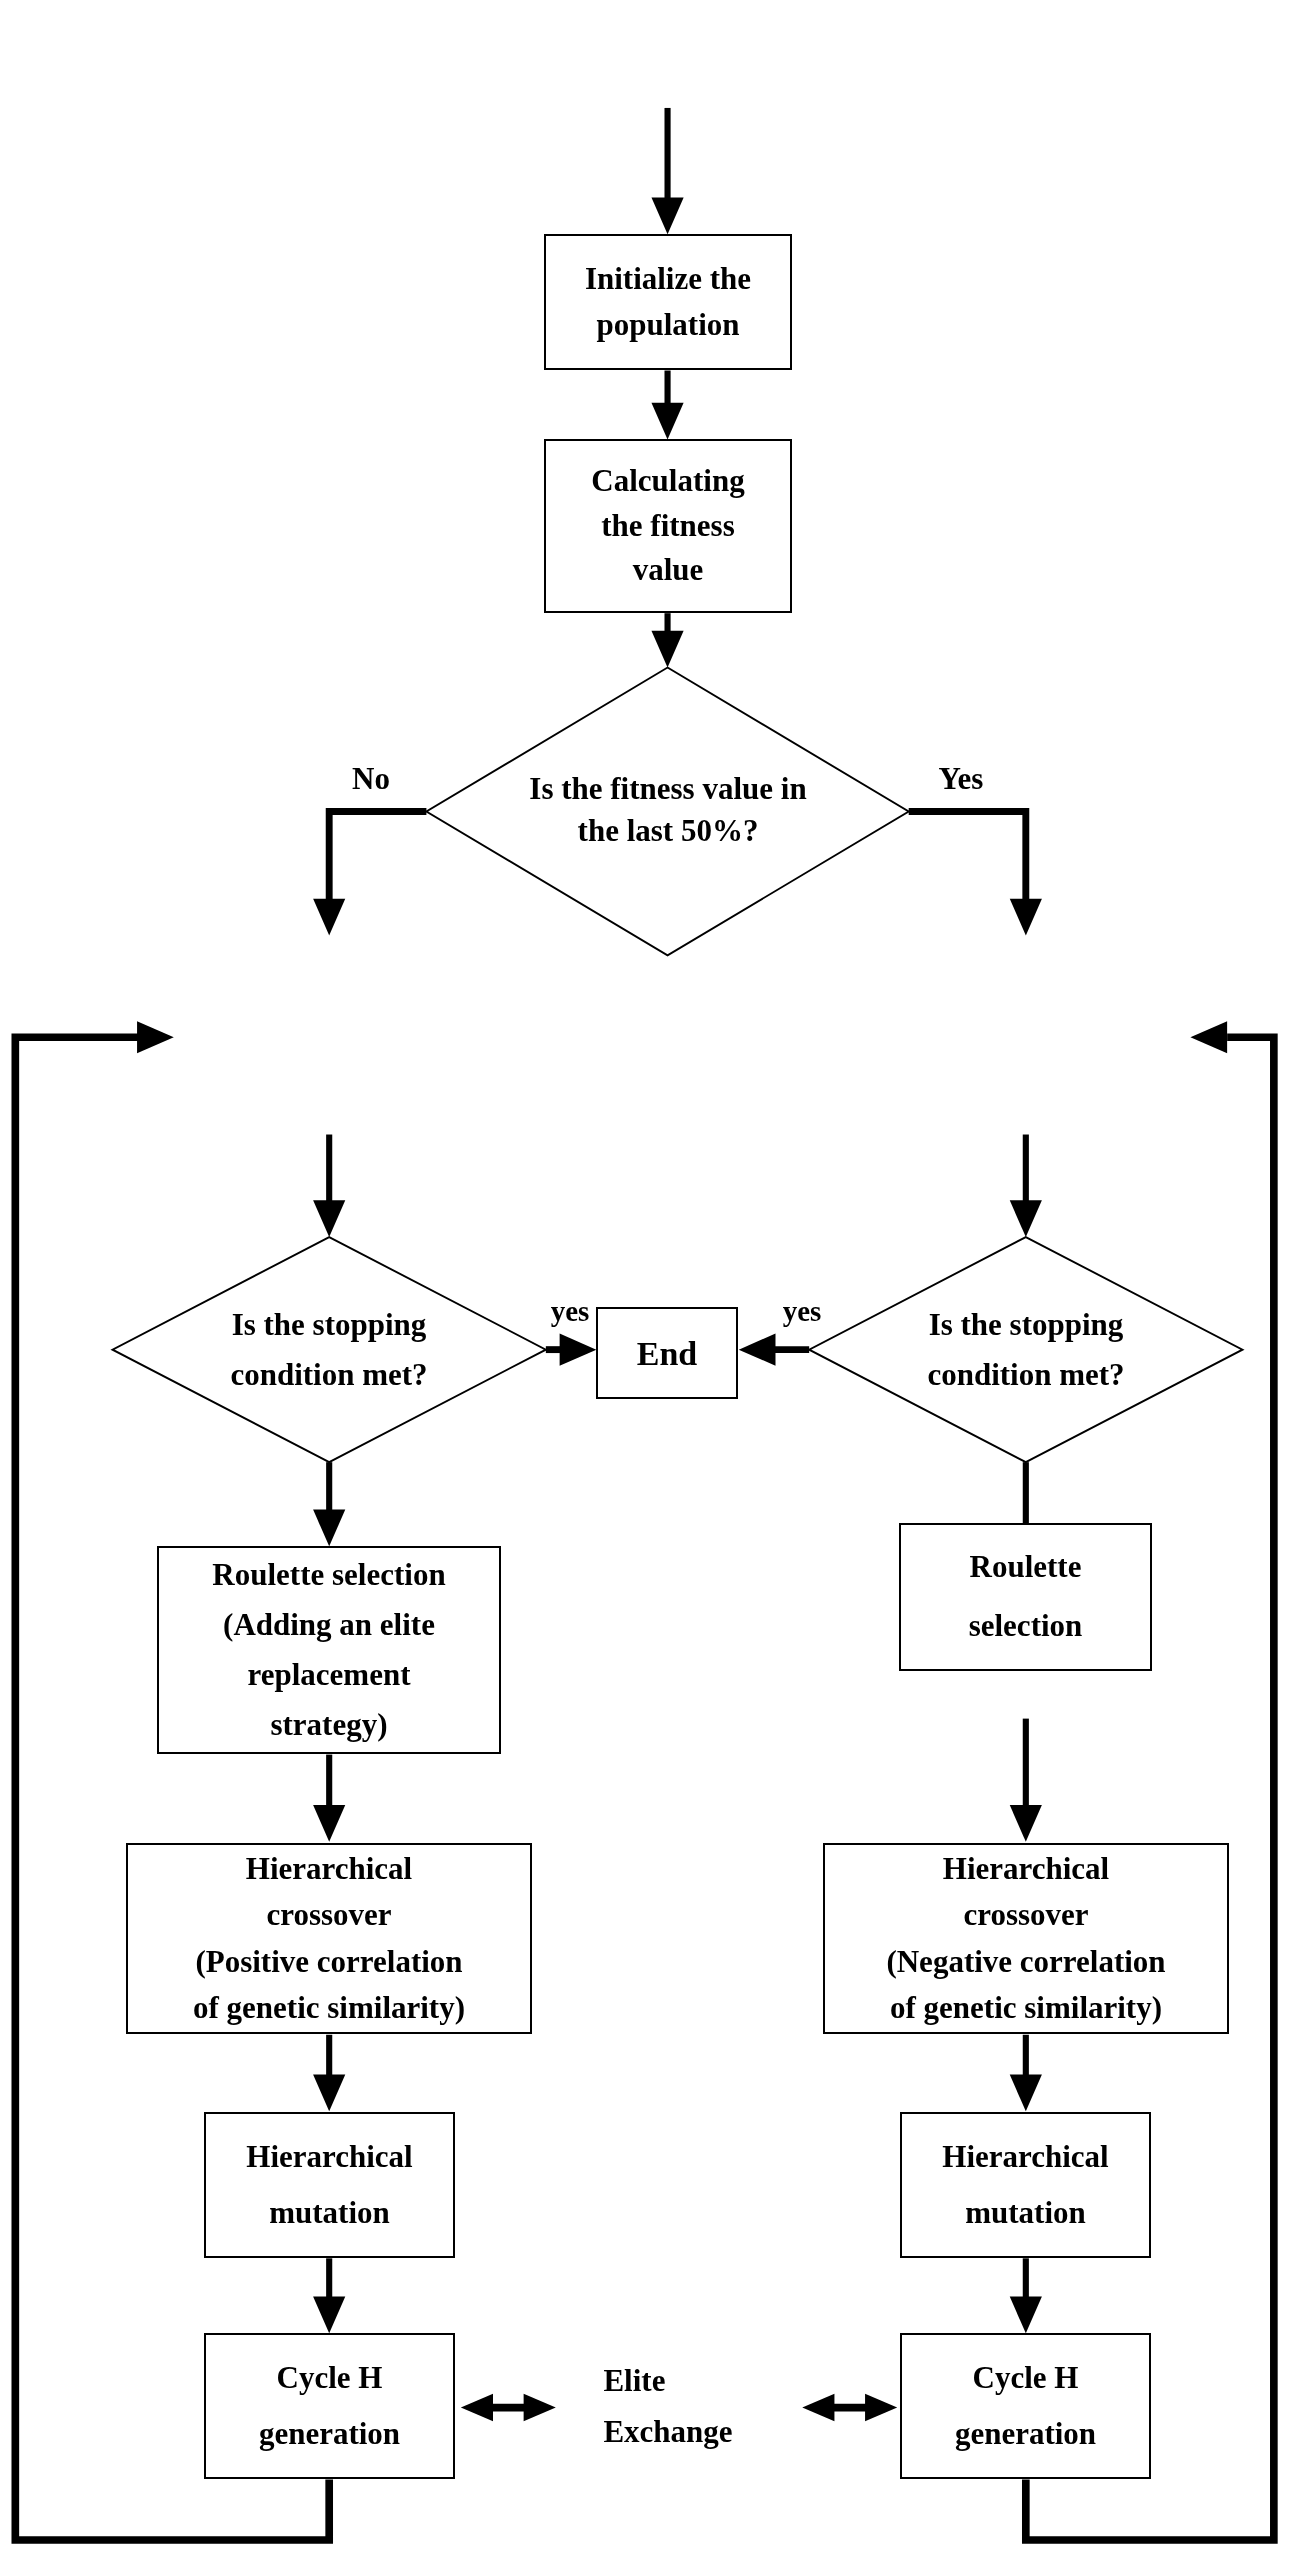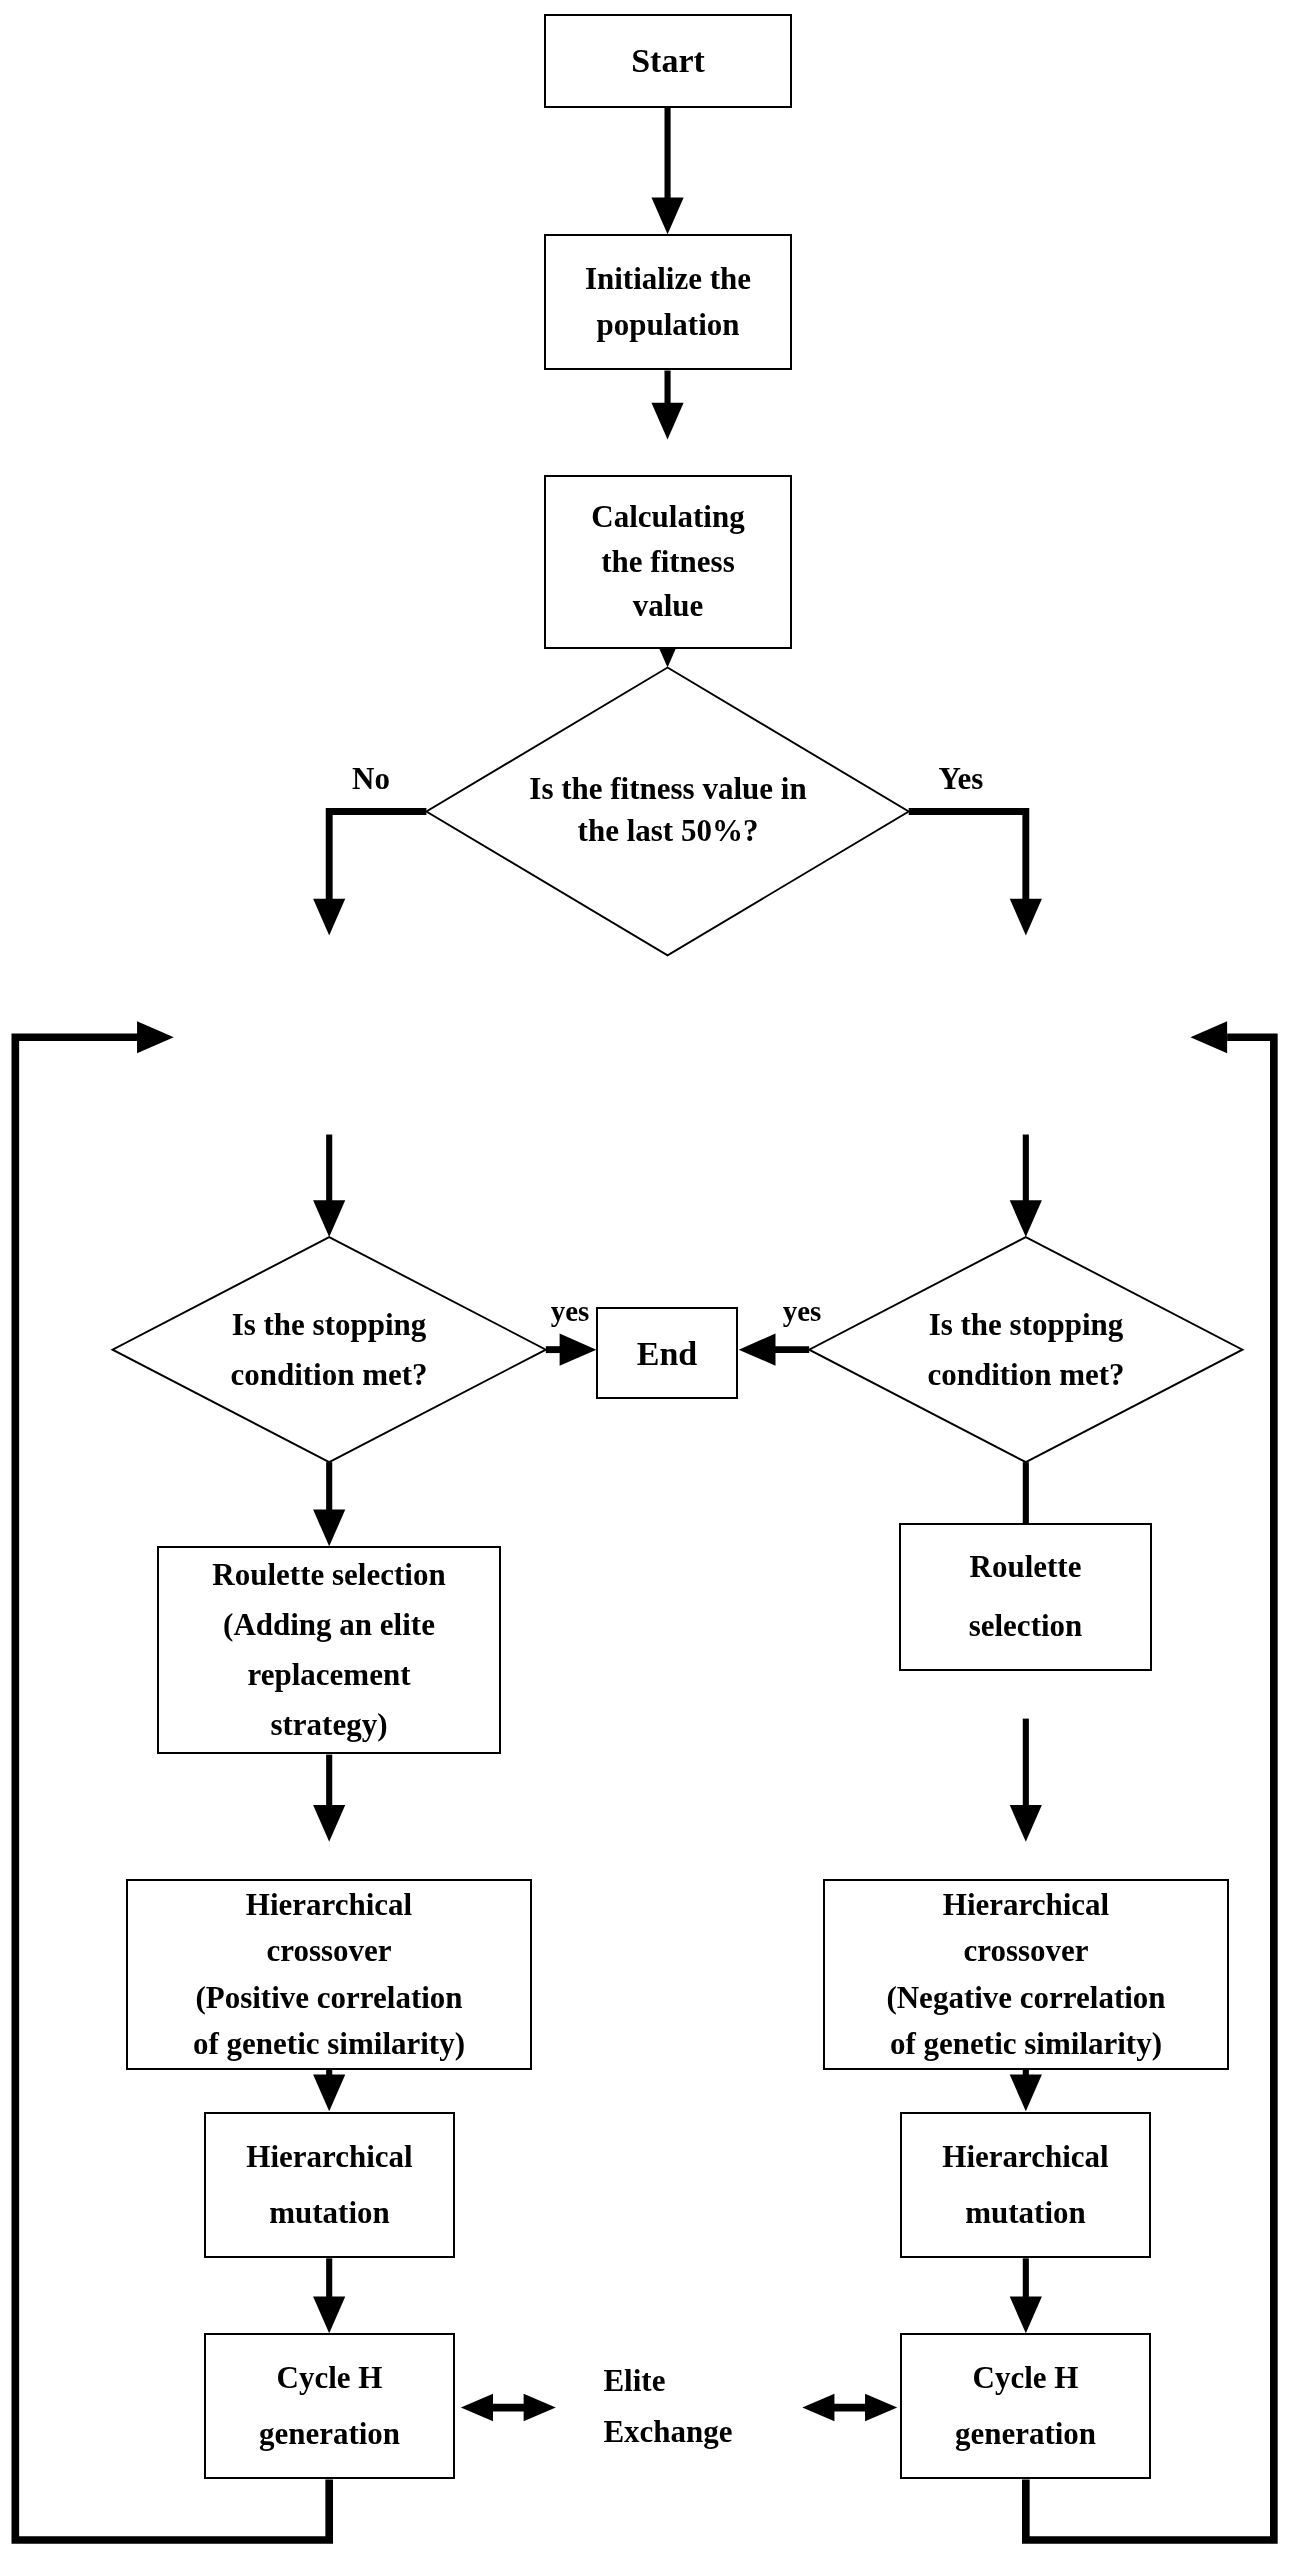--- a/index.html
+++ b/index.html
@@ -158,9 +158,6 @@
     </g>
   </svg>
 
-  <div class="node" style="left:544px;top:13.8px;width:248px;height:94px;font-size:34px;">
-    <span>Start</span>
-  </div>
 
   <div class="node" style="left:544px;top:234px;width:248px;height:136px;">
     <span>Initialize the

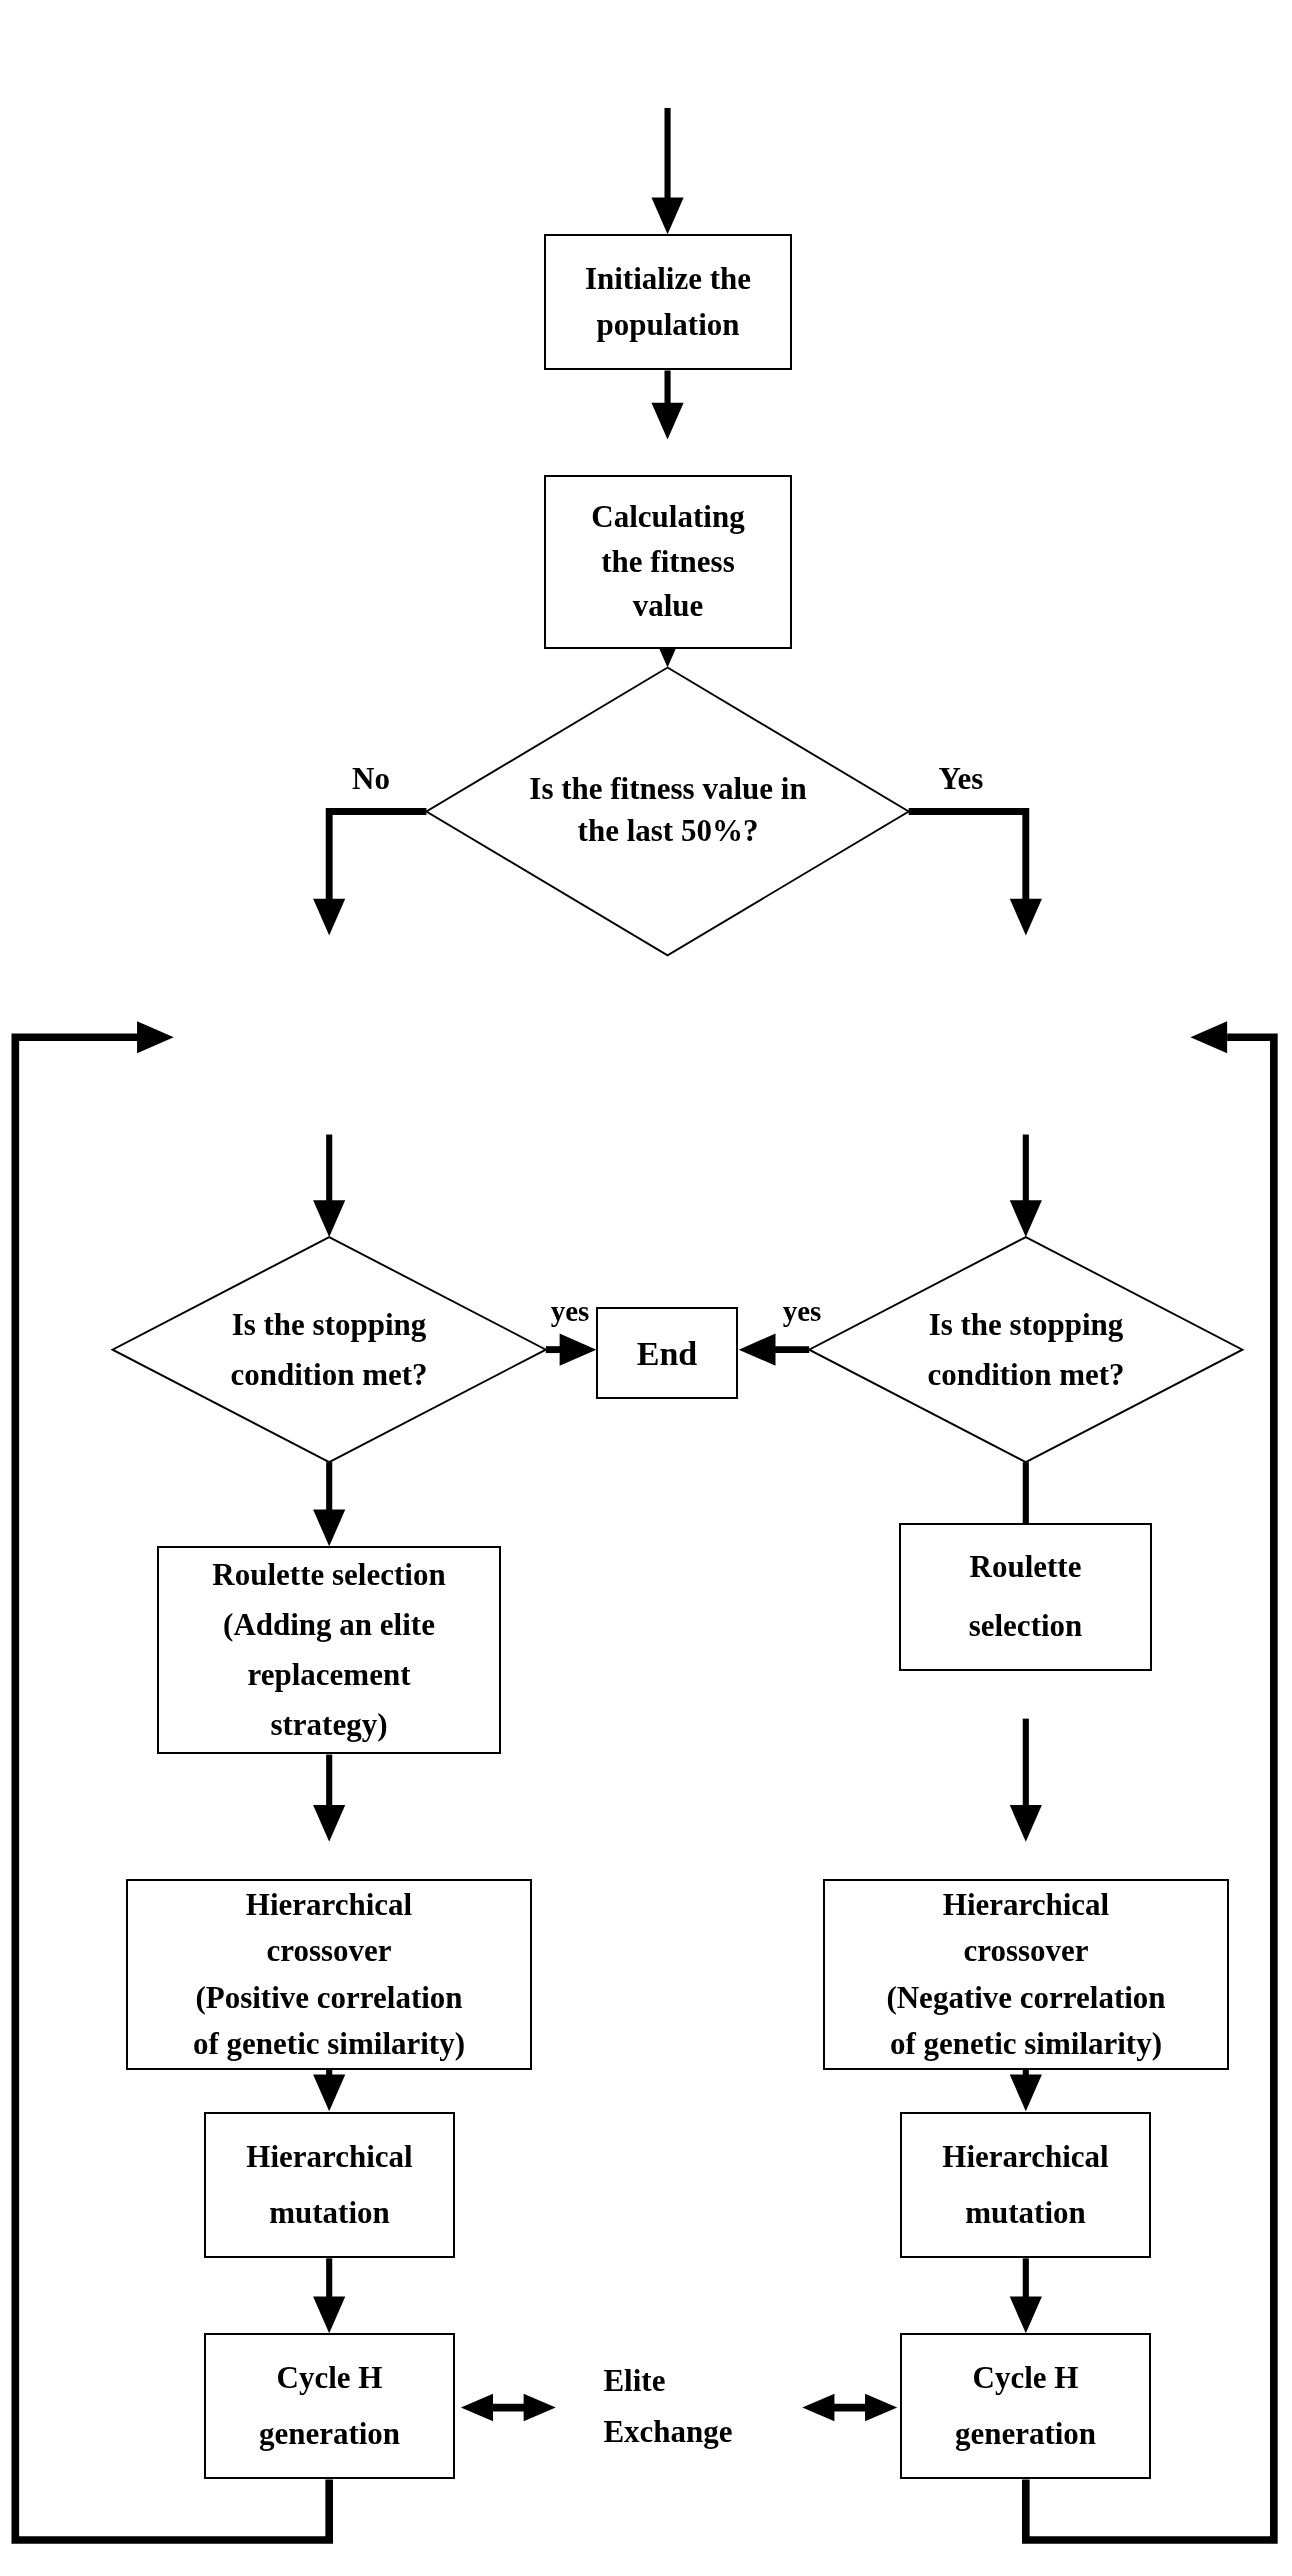--- a/index.html
+++ b/index.html
@@ -24,7 +24,7 @@
     white-space:pre-line;
     box-sizing:border-box;
   }
-  .tight{line-height:1.45;margin-top:36px;}
+  .tight{line-height:1.45;}
   .roomy{line-height:1.62;}
   .dlabel{
     position:absolute;

